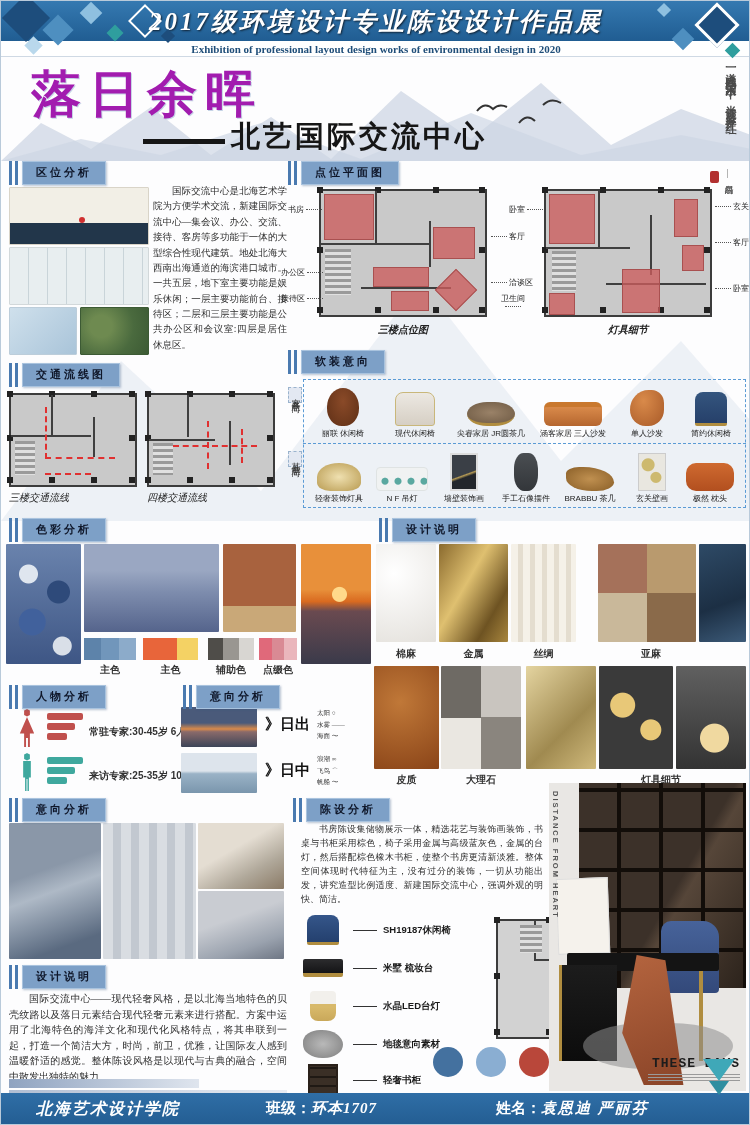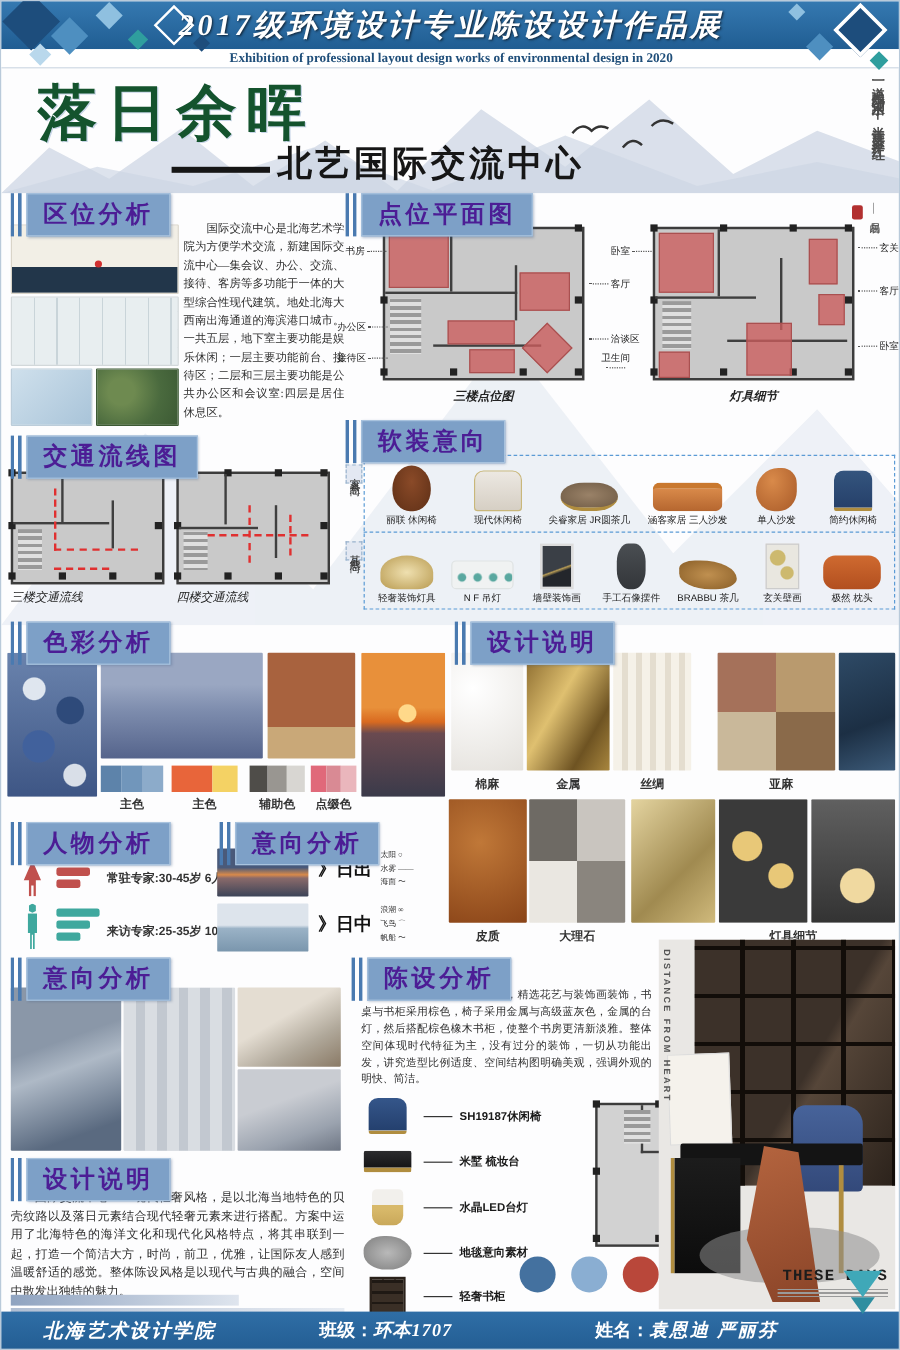--- a/index.html
+++ b/index.html
@@ -14,7 +14,7 @@
   .top-sub{left:0;top:40px;width:750px;text-align:center;color:#1f4e79;font-size:11px;font-weight:bold;font-family:"Liberation Serif",serif;line-height:16px;}
   .dia{position:absolute;transform:rotate(45deg);}
   
-  .hero-title{left:30px;top:60px;font-size:50px;font-weight:bold;color:#14532d;letter-spacing:8px;font-family:"Liberation Serif",serif;text-shadow:1px 1px 0 #c6d4e6;}
+  .hero-title{left:30px;top:60px;font-size:50px;font-weight:bold;color:#a21caf;letter-spacing:8px;font-family:"Liberation Serif",serif;text-shadow:1px 1px 0 #c6d4e6;}
   .hero-dash{left:142px;top:138px;width:82px;height:5px;background:#161616;}
   .hero-sub{left:230px;top:116px;font-size:29px;font-weight:bold;color:#161616;letter-spacing:3px;font-family:"Liberation Serif",serif;}
   .poem{right:8px;top:60px;height:112px;writing-mode:vertical-rl;font-size:11px;color:#4a4a4a;letter-spacing:3px;line-height:1.9;font-family:"Liberation Serif",serif;font-weight:bold;}

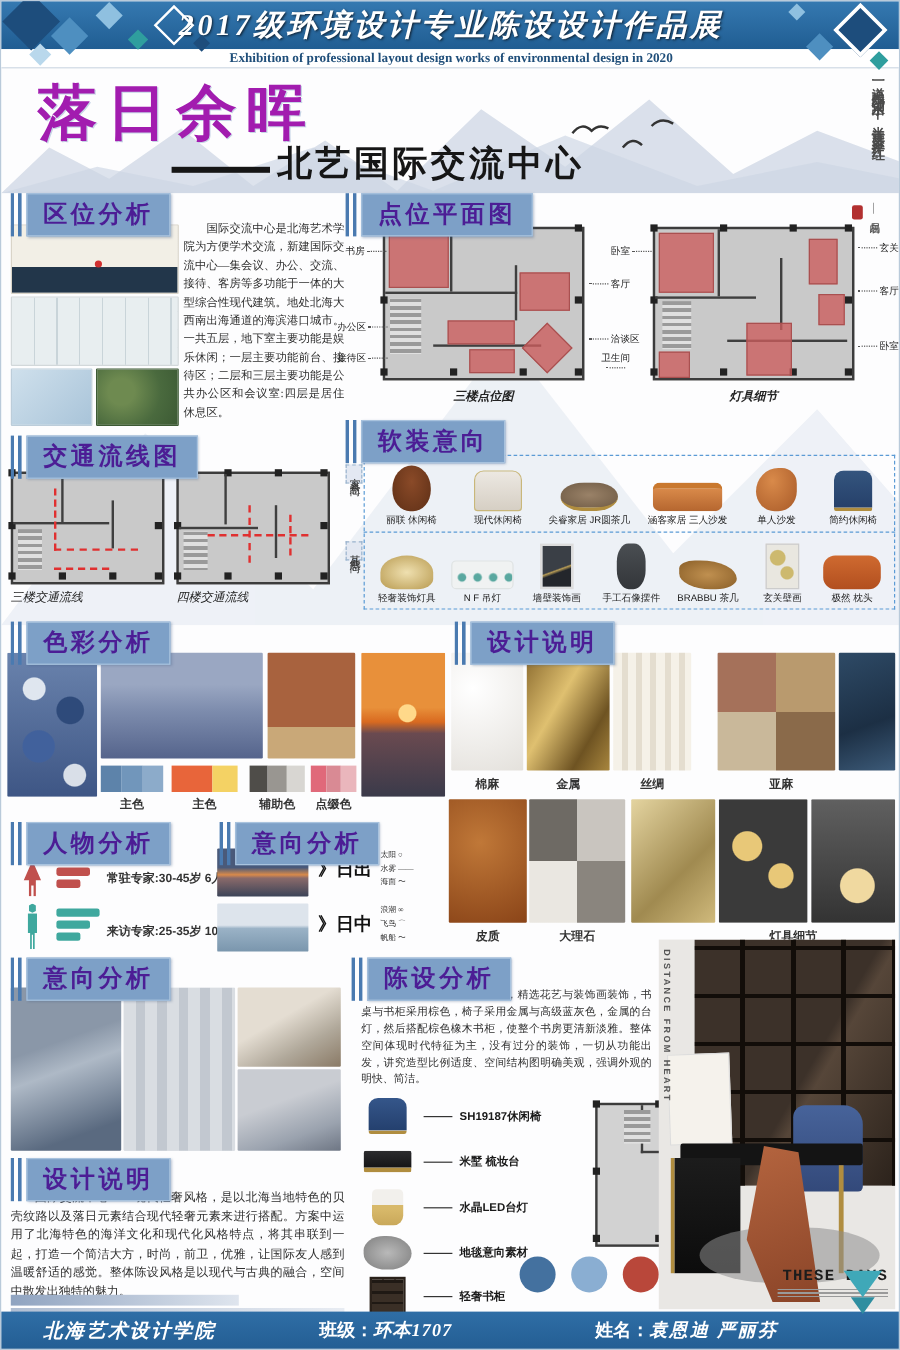--- a/index.html
+++ b/index.html
@@ -23,7 +23,7 @@
   
   .sec{position:absolute;display:flex;align-items:stretch;z-index:5;}
   .sec-bars{width:9px;background:linear-gradient(90deg,#4a7ab0 0 3px,transparent 3px 6px,#4a7ab0 6px 9px);margin-right:4px;}
-  .sec-box{background:#7da0c7;color:#4c1d95;font-size:20px;font-weight:bold;padding:3px 13px 4px;letter-spacing:3px;border:1px solid #a9c3de;box-shadow:1px 1px 2px rgba(60,90,130,.35);white-space:nowrap;}
+  .sec-box{background:#7da0c7;color:#0f172a;font-size:11px;font-weight:bold;padding:3px 13px 4px;letter-spacing:3px;border:1px solid #a9c3de;box-shadow:1px 1px 2px rgba(60,90,130,.35);white-space:nowrap;}
   
   .body-txt{position:absolute;font-family:"Liberation Serif",serif;color:#2e2e2e;text-align:justify;text-indent:2em;}
   .photo{position:absolute;border-radius:1px;}

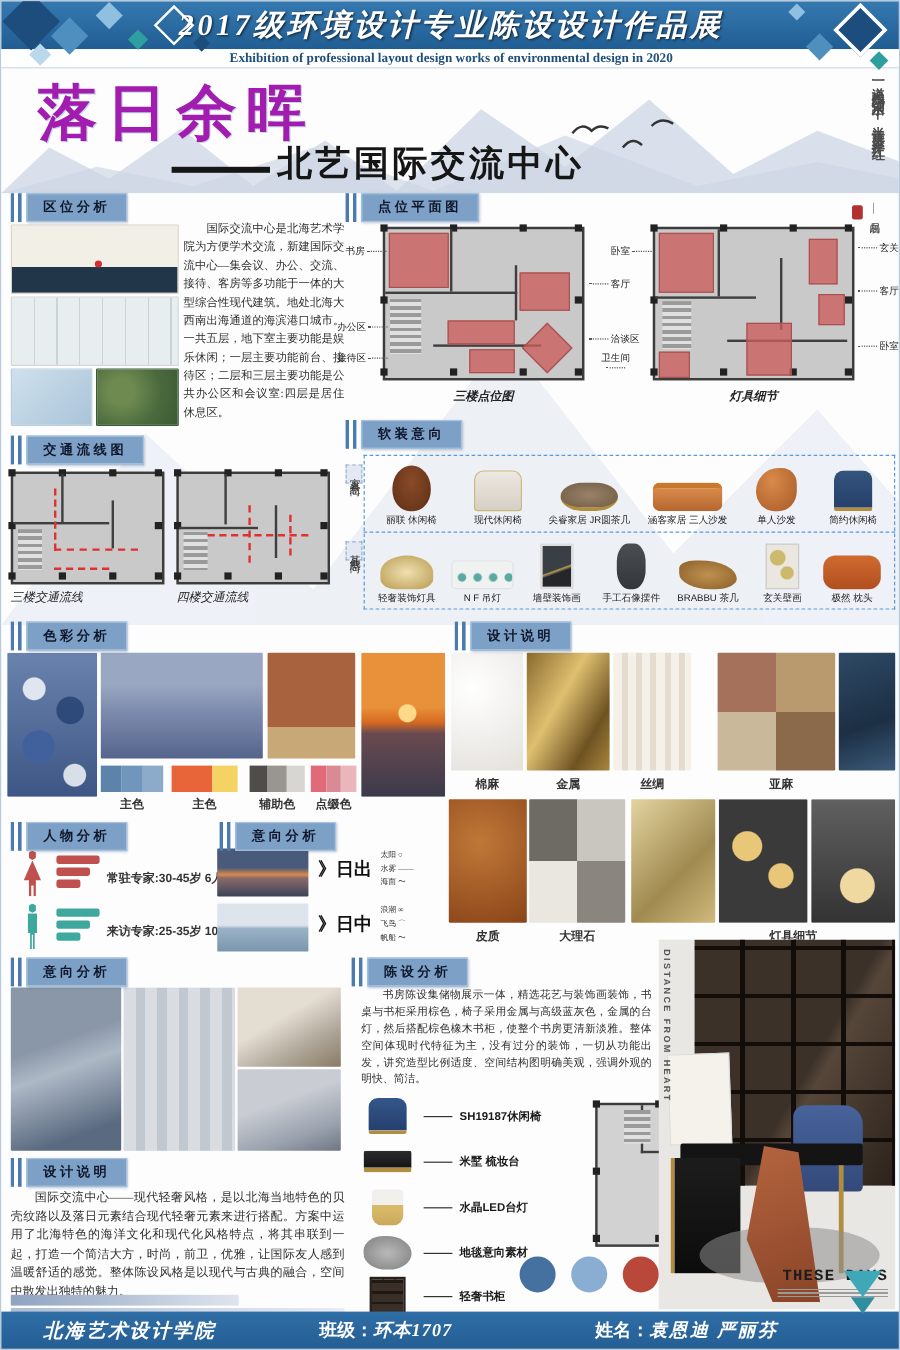--- a/index.html
+++ b/index.html
@@ -415,7 +415,7 @@
       <span class="sec-bars"></span>
       <span class="sec-box">陈设分析</span>
     </div>
-  <div class="body-txt" style="left:300px;top:822px;width:242px;height:90px;font-size:9px;line-height:1.55;">书房陈设集储物展示一体，精选花艺与装饰画装饰，书桌与书柜采用棕色，椅子采用金属与高级蓝灰色，金属的台灯，然后搭配棕色橡木书柜，使整个书房更清新淡雅。整体空间体现时代特征为主，没有过分的装饰，一切从功能出发，讲究造型比例适度、空间结构图明确美观，强调外观的明快、简洁。</div>
+  <div class="body-txt" style="left:300px;top:822px;width:242px;height:90px;font-size:9px;line-height:1.55;">书房陈设集储物展示一体，精选花艺与装饰画装饰，书桌与书柜采用棕色，椅子采用金属与高级蓝灰色，金属的台灯，然后搭配棕色橡木书柜，使整个书房更清新淡雅。整体空间体现时代特征为主，没有过分的装饰，一切从功能出发，讲究造型比例适度、新建国际交流中心，强调外观的明快、简洁。</div>
   <div class="prod" style="left:300px;top:912px;">
     <span class="pthumb">
         <i style="position:static;width:32px;height:30px;background:linear-gradient(#35568a,#24406e);border-radius:8px 8px 2px 2px;border-bottom:3px solid #b08d3f;"></i>

